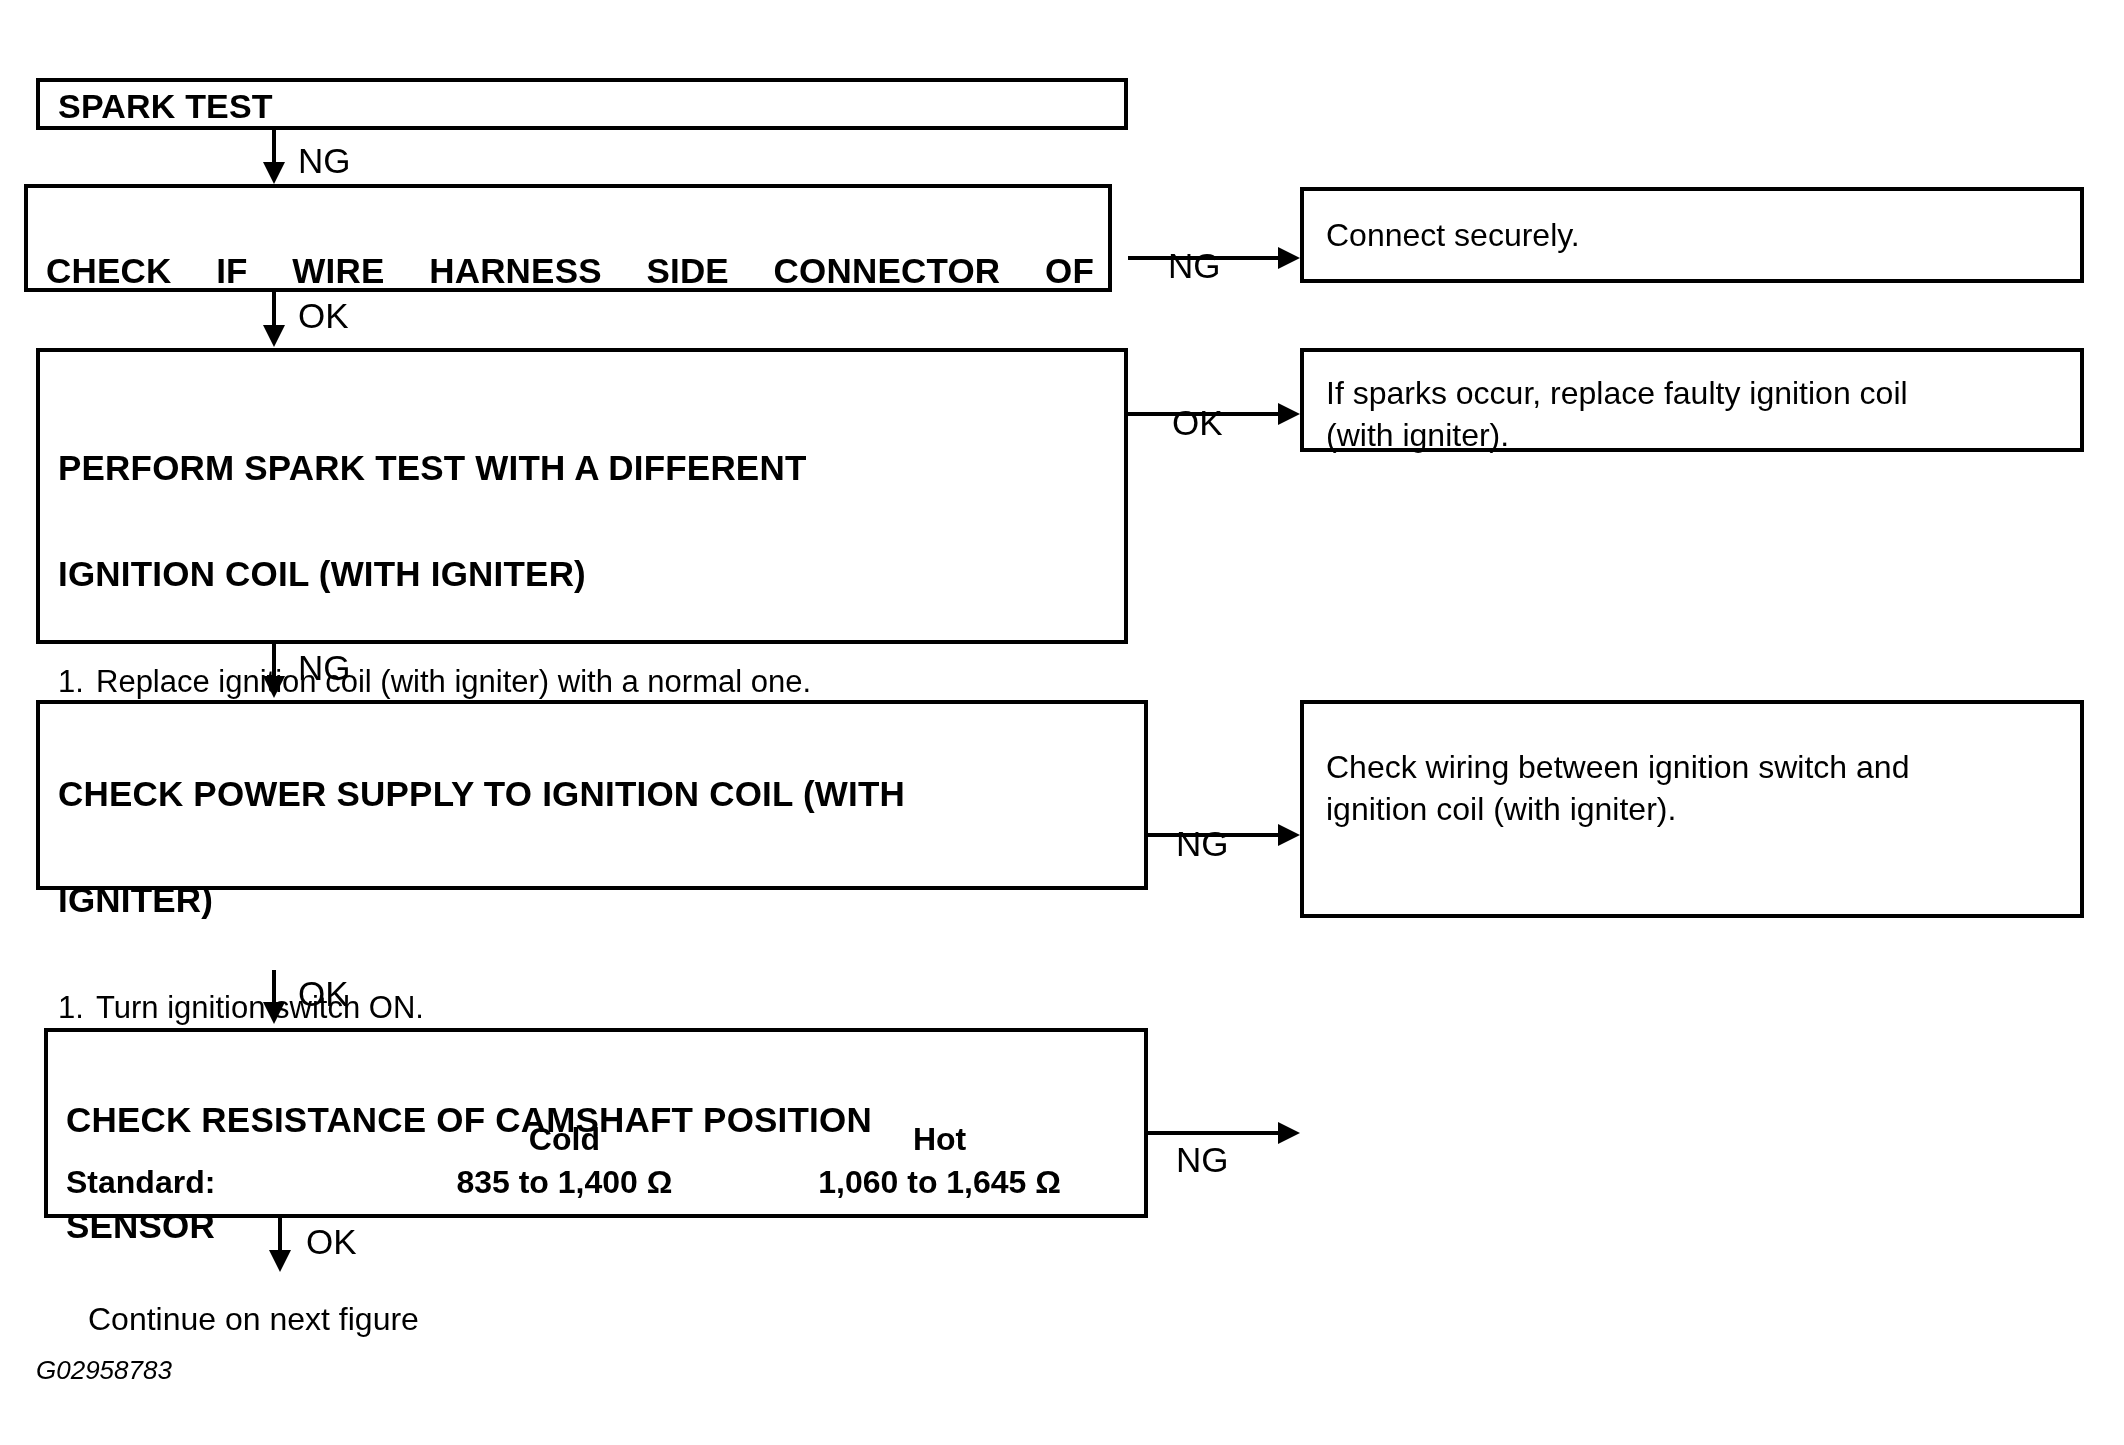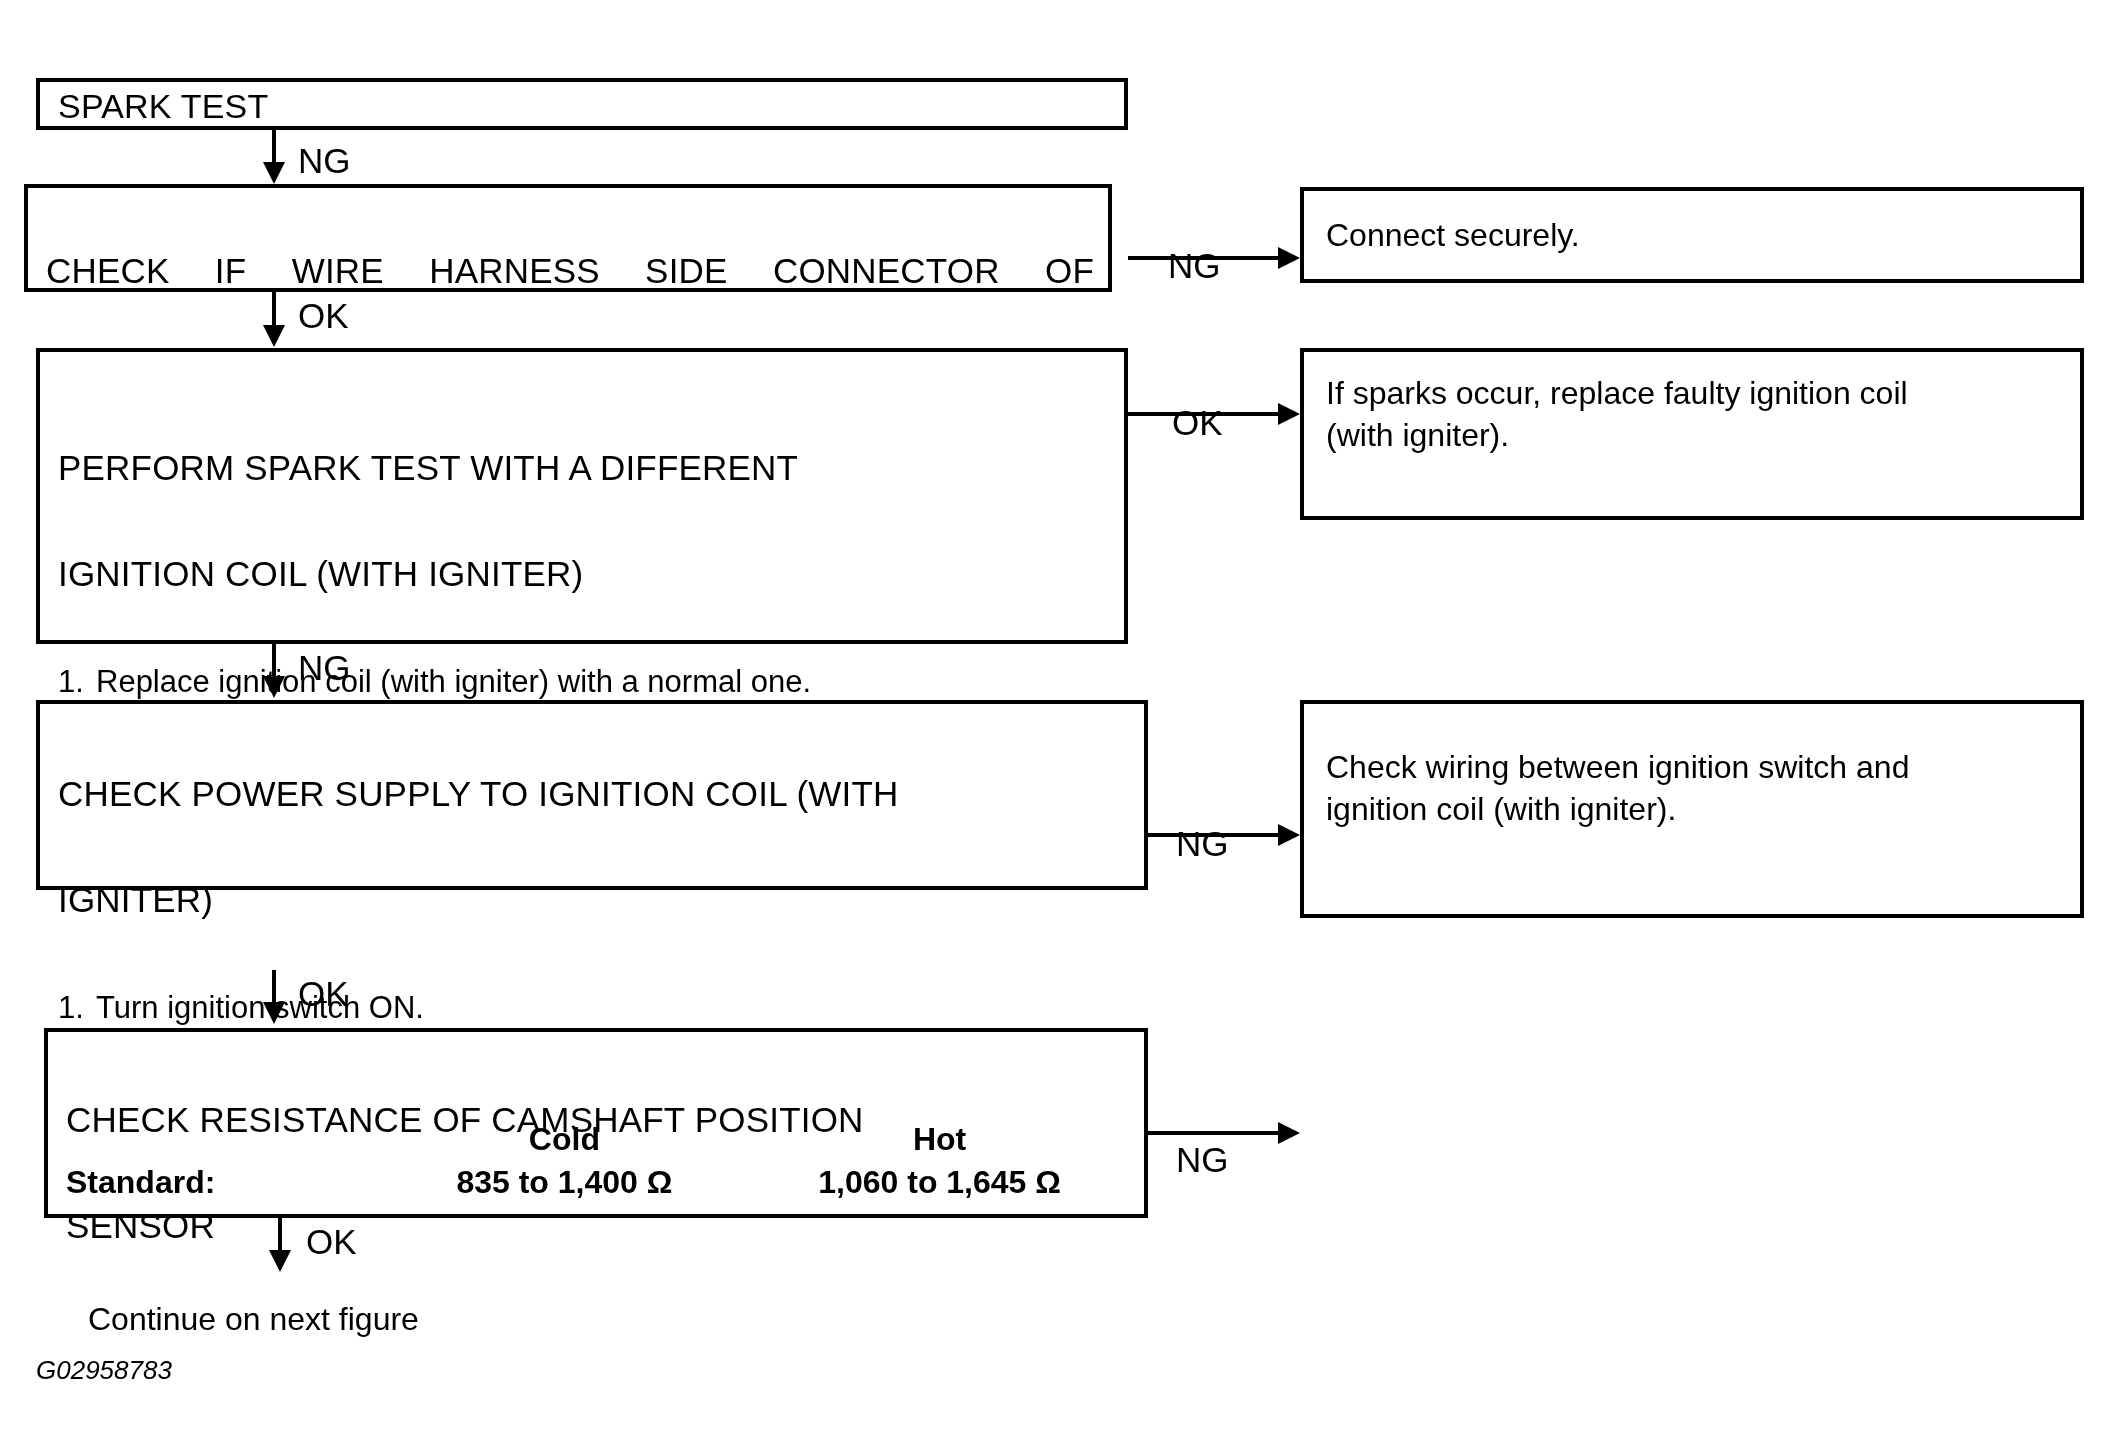--- a/index.html
+++ b/index.html
@@ -34,7 +34,7 @@
   }
 
   .hdr {
-    font-weight: normal;
+    font-weight: bold;
     font-size: 35px;
     line-height: 53px;
     letter-spacing: 0.2px;

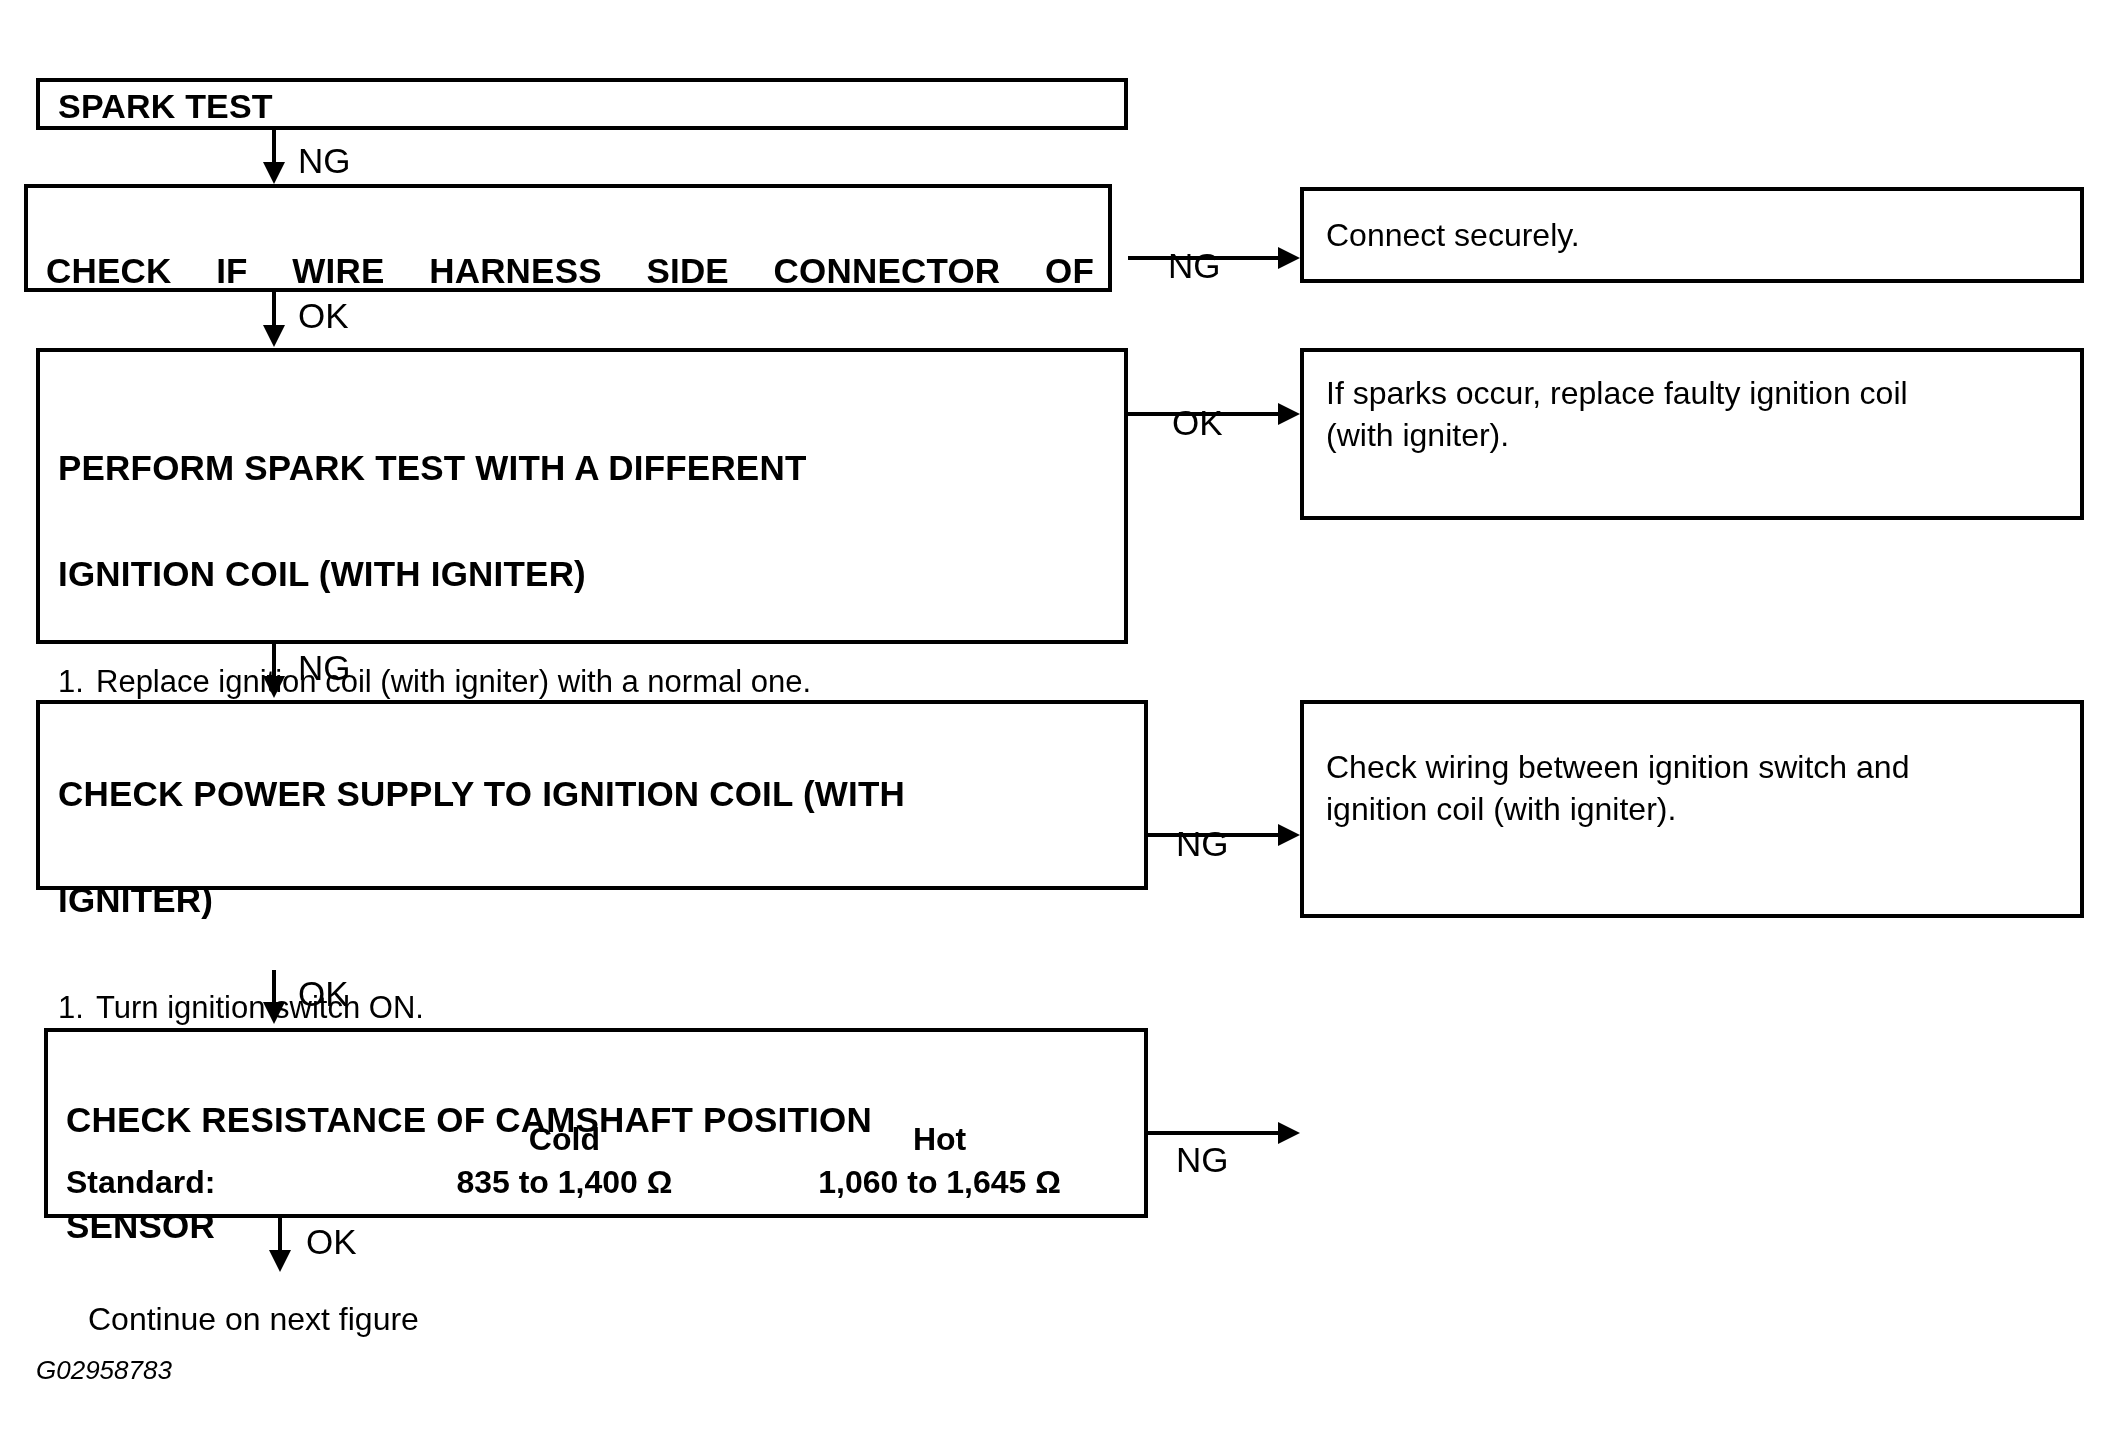--- a/index.html
+++ b/index.html
@@ -220,7 +220,7 @@
   <div class="arrow-right" style="left:1278px; top:403px;"></div>
   <div class="elabel" style="left:1172px; top:405px;">OK</div>
 
-  <div class="box" style="left:1300px; top:348px; width:784px; height:172px;">
+  <div class="box" style="left:1300px; top:348px; width:784px; height:104px;">
     <div class="rbox-text topal">If sparks occur, replace faulty ignition coil
 (with igniter).</div>
   </div>

